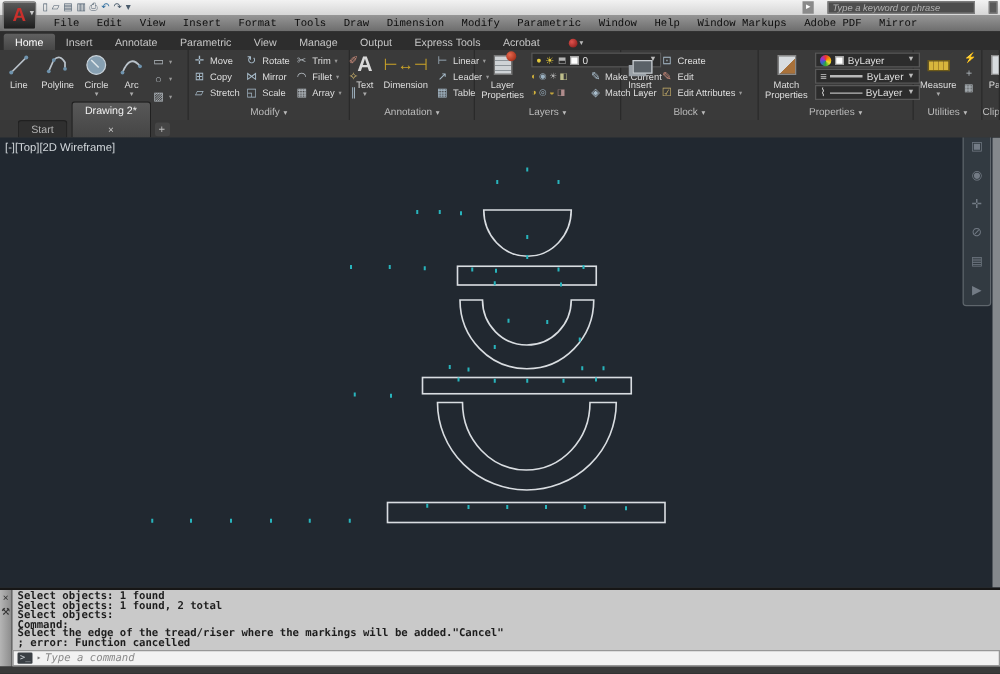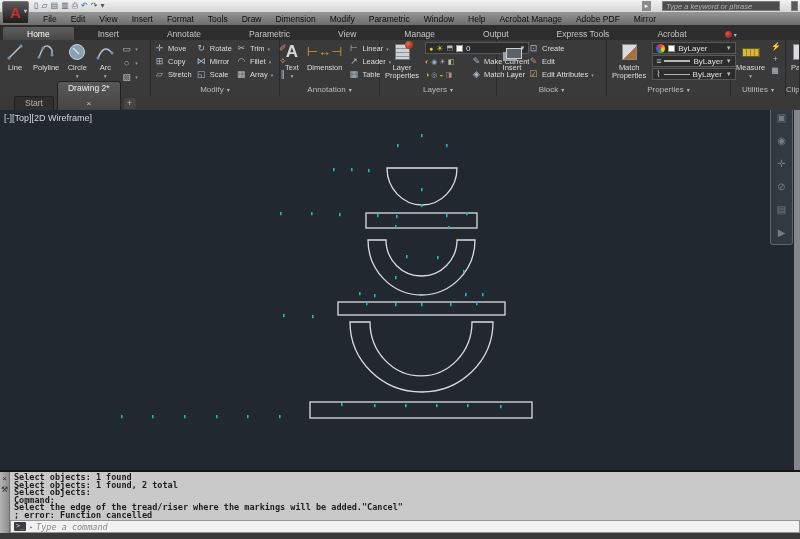--- a/index.html
+++ b/index.html
@@ -27,7 +27,7 @@
 
   
   .menubar { height:13px; background:linear-gradient(#969696,#6d6d6d); display:flex; align-items:center;
-             padding-left:36px; font-size:8.5px; color:#0c0c0c; }
+             padding-left:36px; font-size:8.5px; color:#0c0c0c;font-family:Liberation Mono, monospace; }
   .menu-item { padding:0 7px; }
 
   

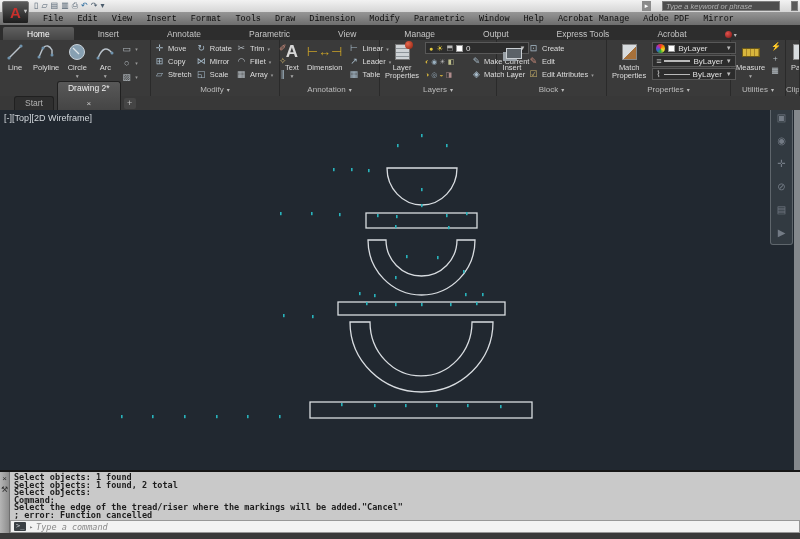--- a/index.html
+++ b/index.html
@@ -148,7 +148,7 @@
       <span class="menu-item">Parametric</span>
       <span class="menu-item">Window</span>
       <span class="menu-item">Help</span>
-      <span class="menu-item">Acrobat Manage</span>
+      <span class="menu-item">Window Markups</span>
       <span class="menu-item">Adobe PDF</span>
       <span class="menu-item">Mirror</span>
     </div>

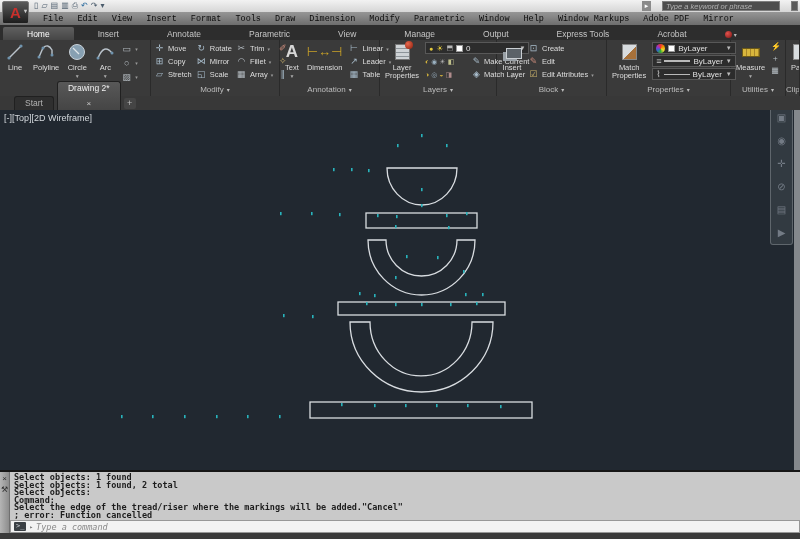--- a/index.html
+++ b/index.html
@@ -33,7 +33,7 @@
   
   .ribbon-tabs { height:15px; background:#2d2d2d; display:flex; align-items:flex-end; padding-left:3px;
                  font-size:8.5px; color:#c6c6c6; }
-  .rtab { padding:2px 24px 1px; }
+  .rtab { padding:2px 9px 1px; }
   .rtab.active { background:linear-gradient(#606060,#464646); color:#fff; border-radius:2px 2px 0 0; }
   .rec-ico { margin-left:14px; display:flex; align-items:center; gap:2px; font-size:6px; color:#bbb; padding-bottom:2px; }
   .rec-ico .dot { width:7px; height:7px; border-radius:50%; background:radial-gradient(circle at 35% 35%, #e0524d, #7d1513); display:inline-block; }

